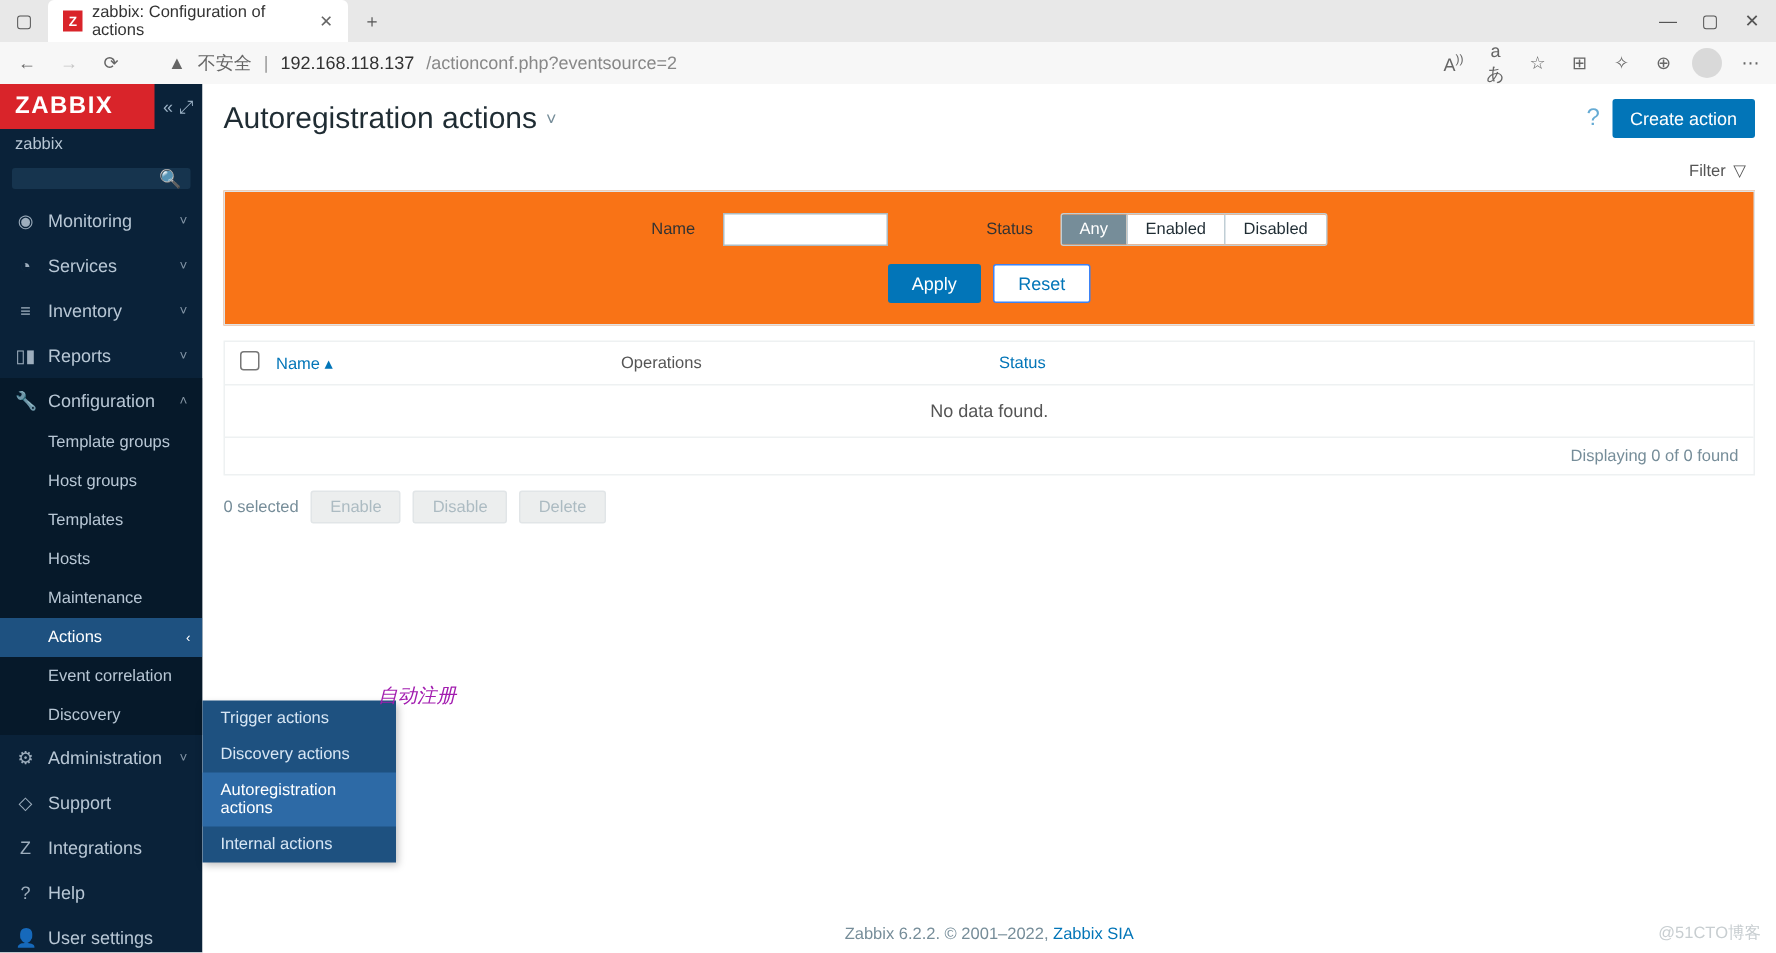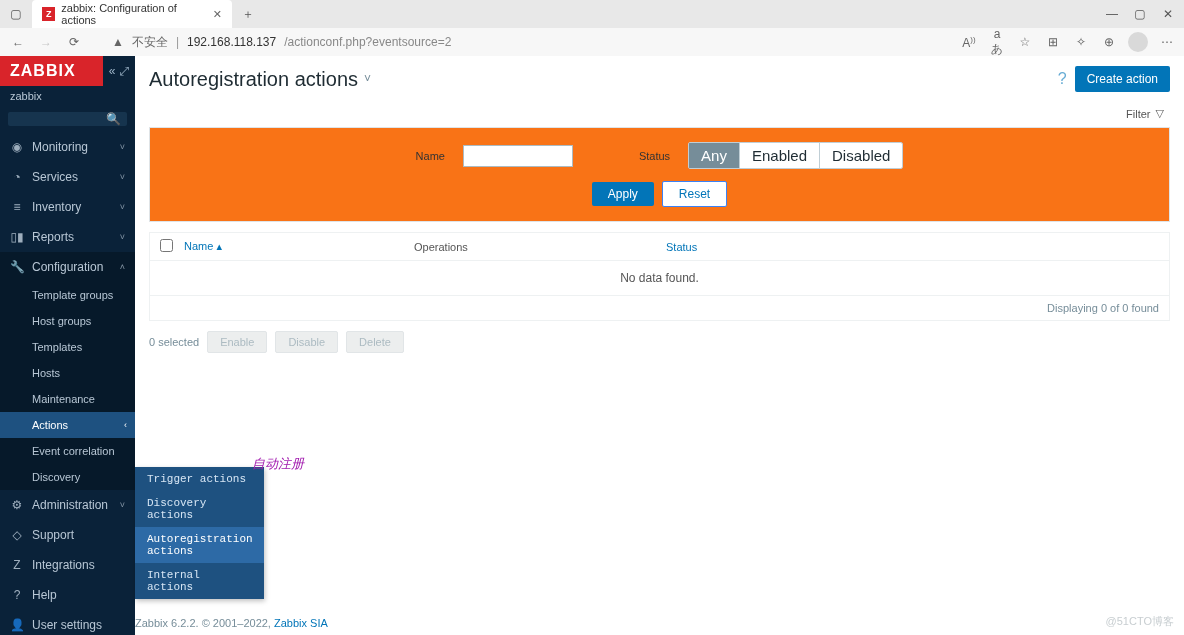--- a/index.html
+++ b/index.html
@@ -54,7 +54,7 @@
 .fld-label { font-size:11px; color:#333; }
 .text-input { border:1px solid #acbbc2; height:22px; width:110px; padding:0 4px; }
 .seg-group { display:flex; border:1px solid #c0ced5; border-radius:2px; overflow:hidden;}
-.seg { padding: 4px 12px; font-size:15px; background:#fff; cursor:pointer; border-left:1px solid #c0ced5;}
+.seg { padding: 4px 12px; font-size:11px; background:#fff; cursor:pointer; border-left:1px solid #c0ced5;}
 .seg:first-child{border-left:none;}
 .seg.active { background:#768d99; color:#fff; }
 .filter-actions { display:flex; justify-content:center; gap:8px; margin-top:12px;align-items:center;}

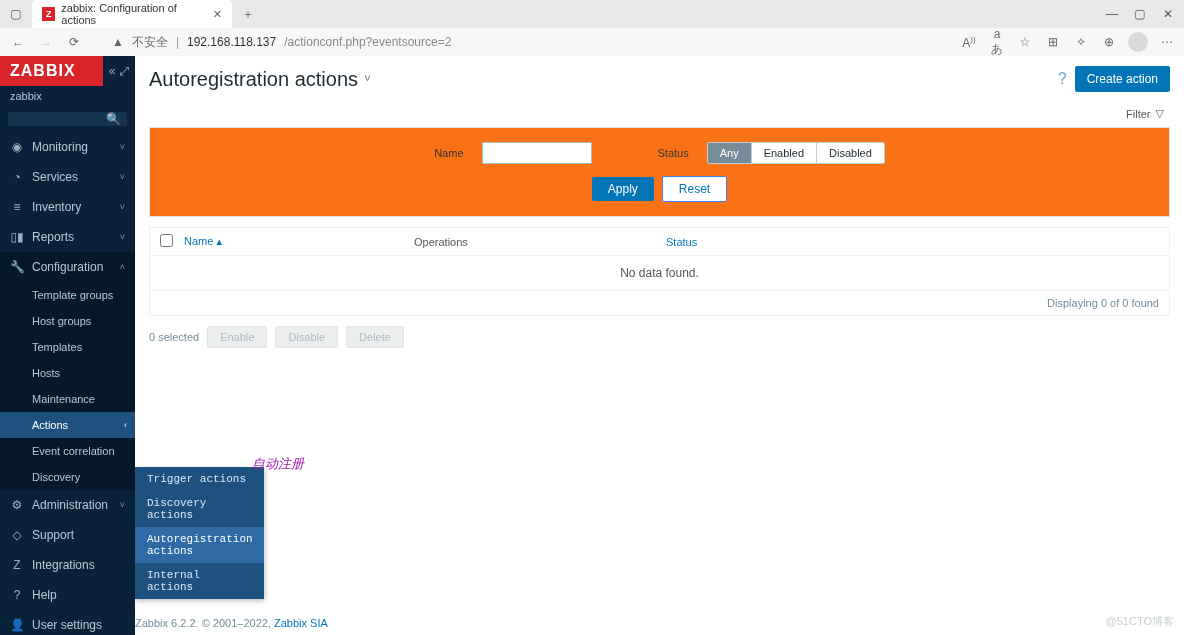--- a/index.html
+++ b/index.html
@@ -57,7 +57,7 @@
 .seg { padding: 4px 12px; font-size:11px; background:#fff; cursor:pointer; border-left:1px solid #c0ced5;}
 .seg:first-child{border-left:none;}
 .seg.active { background:#768d99; color:#fff; }
-.filter-actions { display:flex; justify-content:center; gap:8px; margin-top:12px;align-items:center;}
+.filter-actions { display:flex; justify-content:center; gap:8px; margin-top:12px;}
 .btn-blue { background:#0275b8; color:#fff; border:none; padding:5px 16px; font-size:12px; border-radius:2px;}
 .btn-outline { background:#fff; border:1px solid #3b82f6; color:#0275b8; padding:5px 16px; font-size:12px; border-radius:2px;}
 .table-wrap { margin: 0 14px; border:1px solid #eef1f2;}

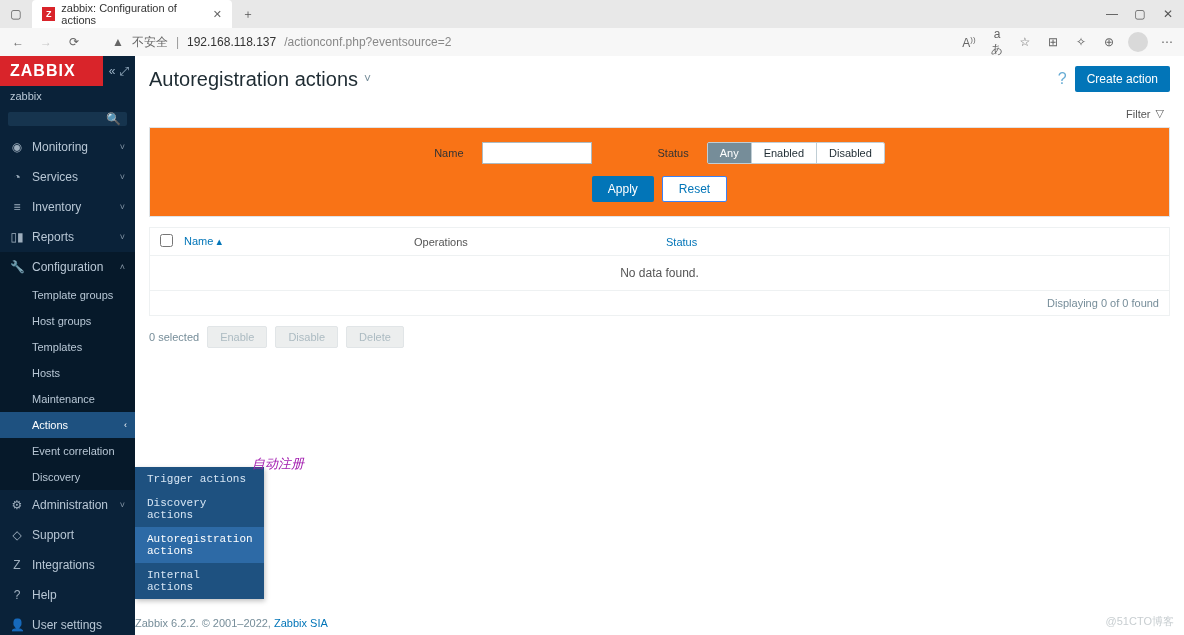--- a/index.html
+++ b/index.html
@@ -35,7 +35,7 @@
 .sub-item.active { background: #1e5180; color:#fff; }
 .sub-item .chev { position:absolute; right:8px; top:8px; font-size:9px; }
 .flyout { position:absolute; left:135px; top:411px; width:129px; background:#1e5180; z-index:50; box-shadow:1px 2px 5px rgba(0,0,0,.25);}
-.fly-item { padding: 6px 12px; font-size:11px; color:#d7e6f4; cursor:pointer;font-family:Liberation Mono, monospace; }
+.fly-item { padding: 6px 12px; font-size:11px; color:#d7e6f4; cursor:pointer; }
 .fly-item.sel { background:#2d6aa6; color:#fff; }
 .annotation { position:absolute; left:252px; top:455px; color:#a21caf; font-size:13px; z-index:60;font-style:italic; }
 .bottom-nav { margin-top:auto; }

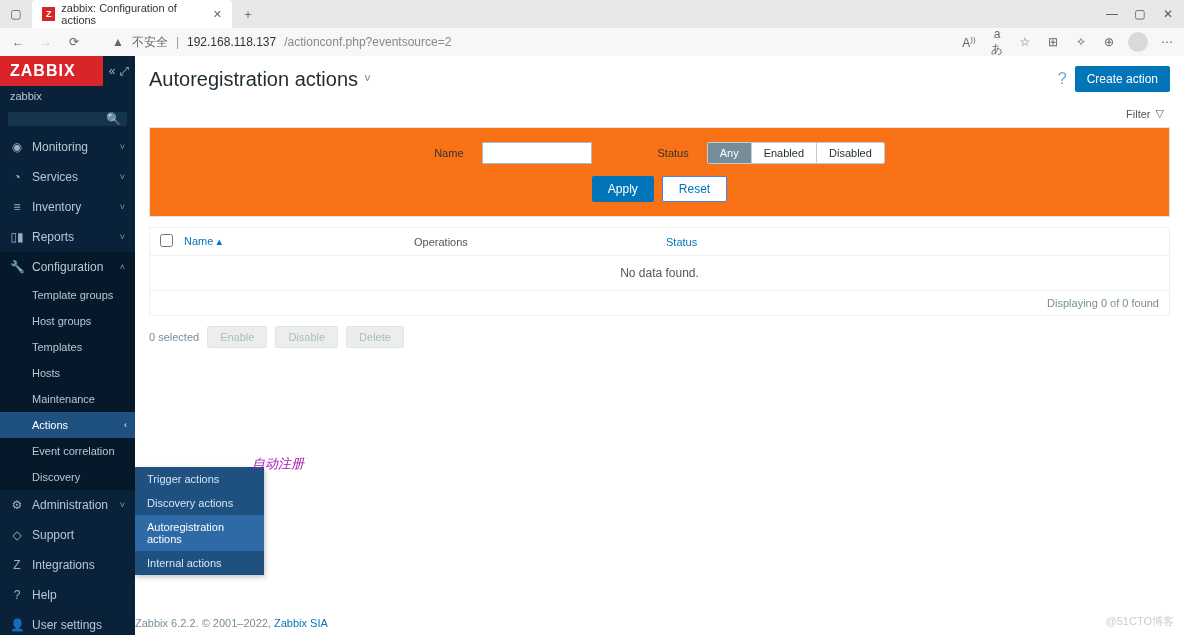--- a/index.html
+++ b/index.html
@@ -72,7 +72,7 @@
 .bulk-row { display:flex; align-items:center; gap:8px; padding:10px 14px; font-size:11px;}
 .bulk-row .count { color:#768d99; }
 .btn-dis { background:#eceeee; border:1px solid #e1e5e7; color:#acbbc2; padding:4px 12px; font-size:11px; border-radius:2px;}
-.footer { position:absolute; bottom:6px; left:0; right:0; text-align:left; font-size:11px; color:#768d99;}
+.footer { position:absolute; bottom:6px; left:0; right:0; text-align:center; font-size:11px; color:#768d99;}
 .footer a { color:#0275b8; text-decoration:none;}
 .watermark { position:absolute; right:10px; bottom:6px; font-size:11px; color:#c8ced1;}
 input[type=checkbox]{width:13px;height:13px;}

